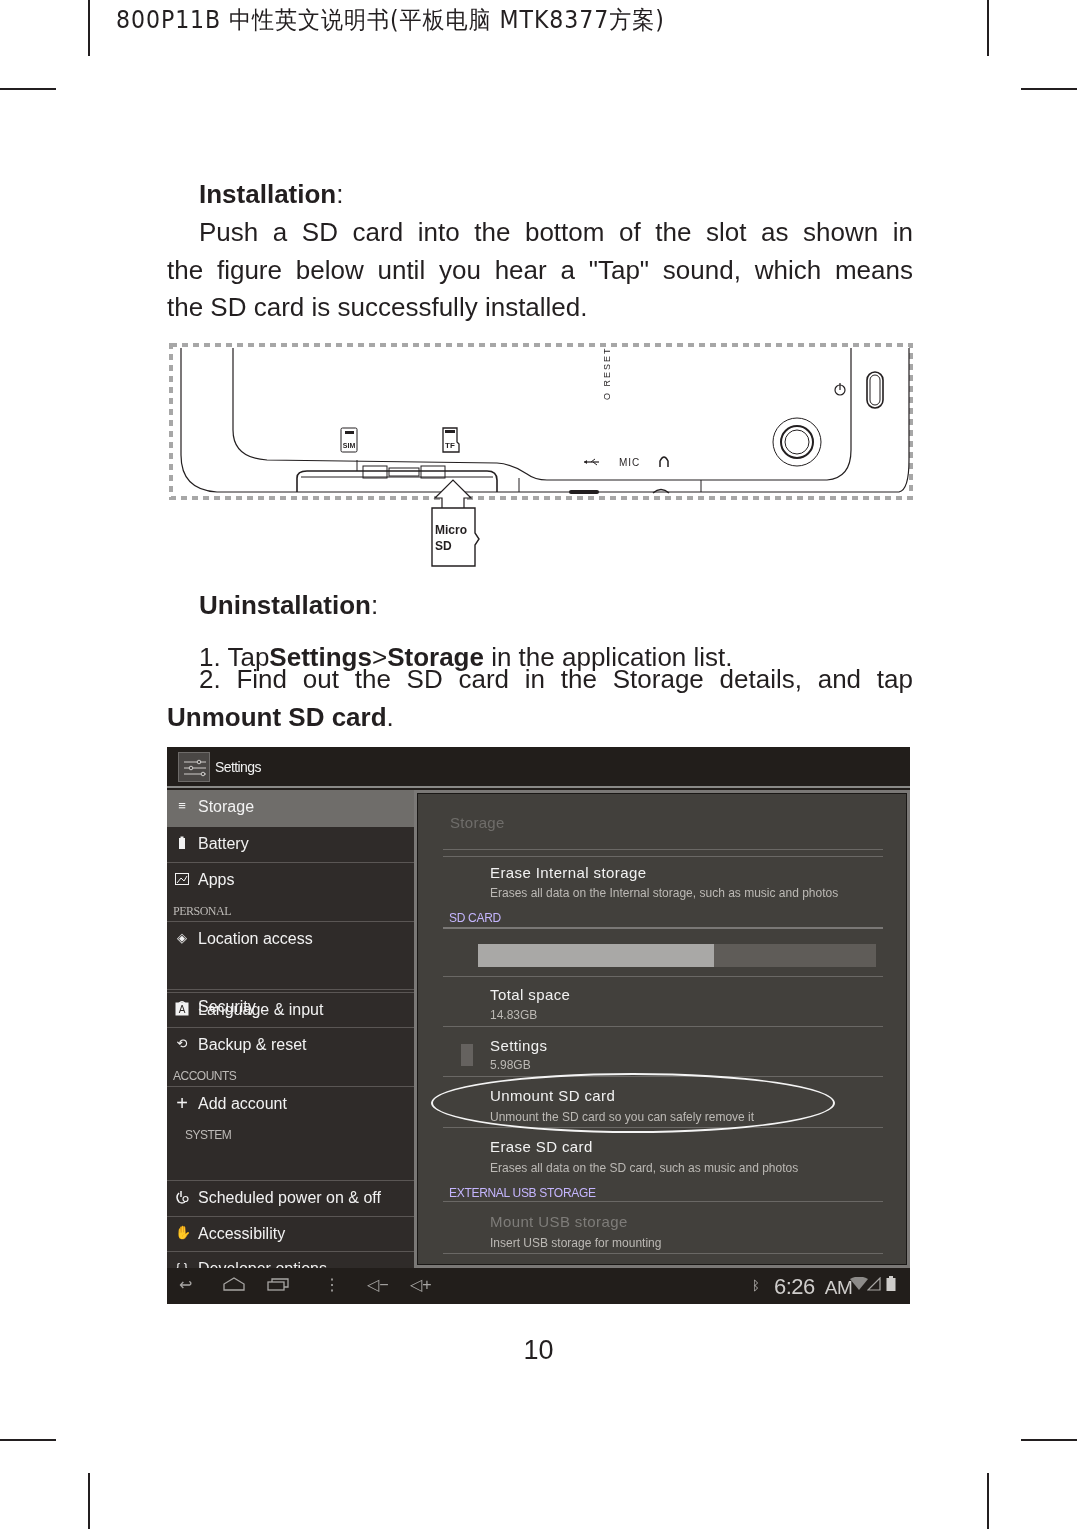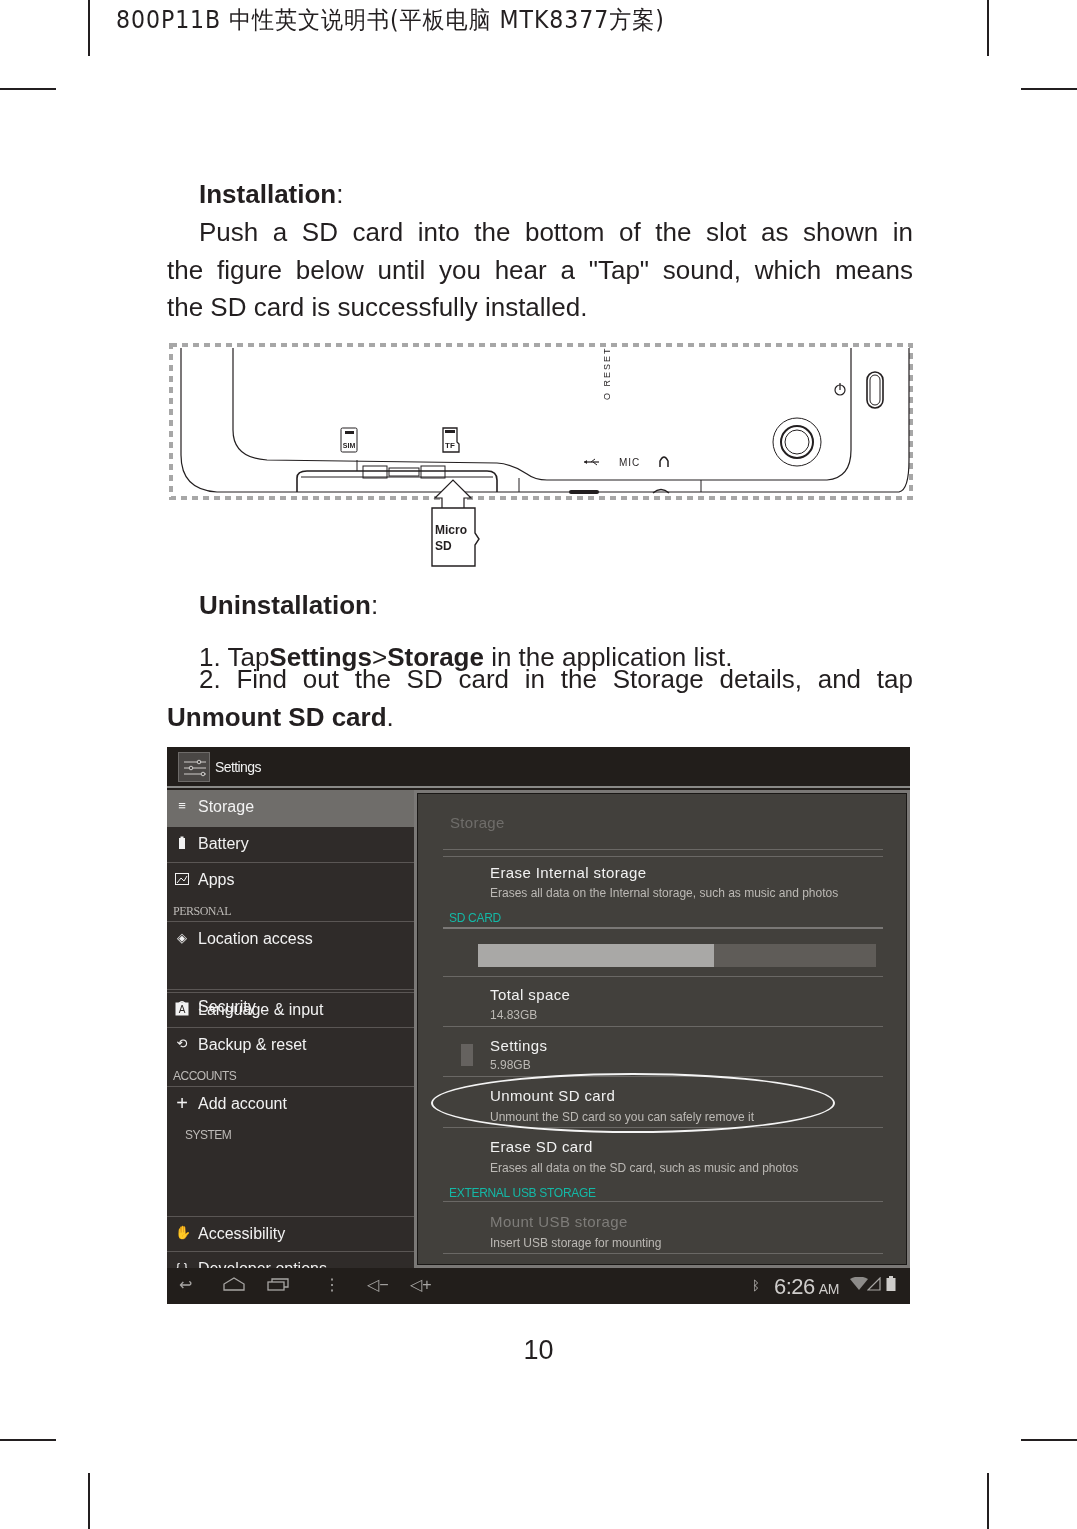--- a/index.html
+++ b/index.html
@@ -47,7 +47,7 @@
   .pref-title { position: absolute; left: 72px; font-size: 15px; color: #f2f2f2; letter-spacing: 0.4px; white-space: nowrap; }
   .pref-title.disabled { color: #7e7c79; }
   .pref-sub { position: absolute; left: 72px; font-size: 12px; color: #bcb9b5; white-space: nowrap; }
-  .pane-section { position: absolute; left: 31px; font-size: 12px; color: #14b8a6; letter-spacing: -0.3px; white-space: nowrap; }
+  .pane-section { position: absolute; left: 31px; font-size: 12px; color: #c4b5fd; letter-spacing: -0.3px; white-space: nowrap; }
   .bar { position: absolute; left: 60px; top: 150px; width: 398px; height: 23px; background: #5f5c58; }
   .bar-used { position: absolute; left: 0; top: 0; height: 23px; background: #a9a8a6; }
   .avail-swatch { position: absolute; left: 43px; top: 250px; width: 12px; height: 22px; background: #65625f; }

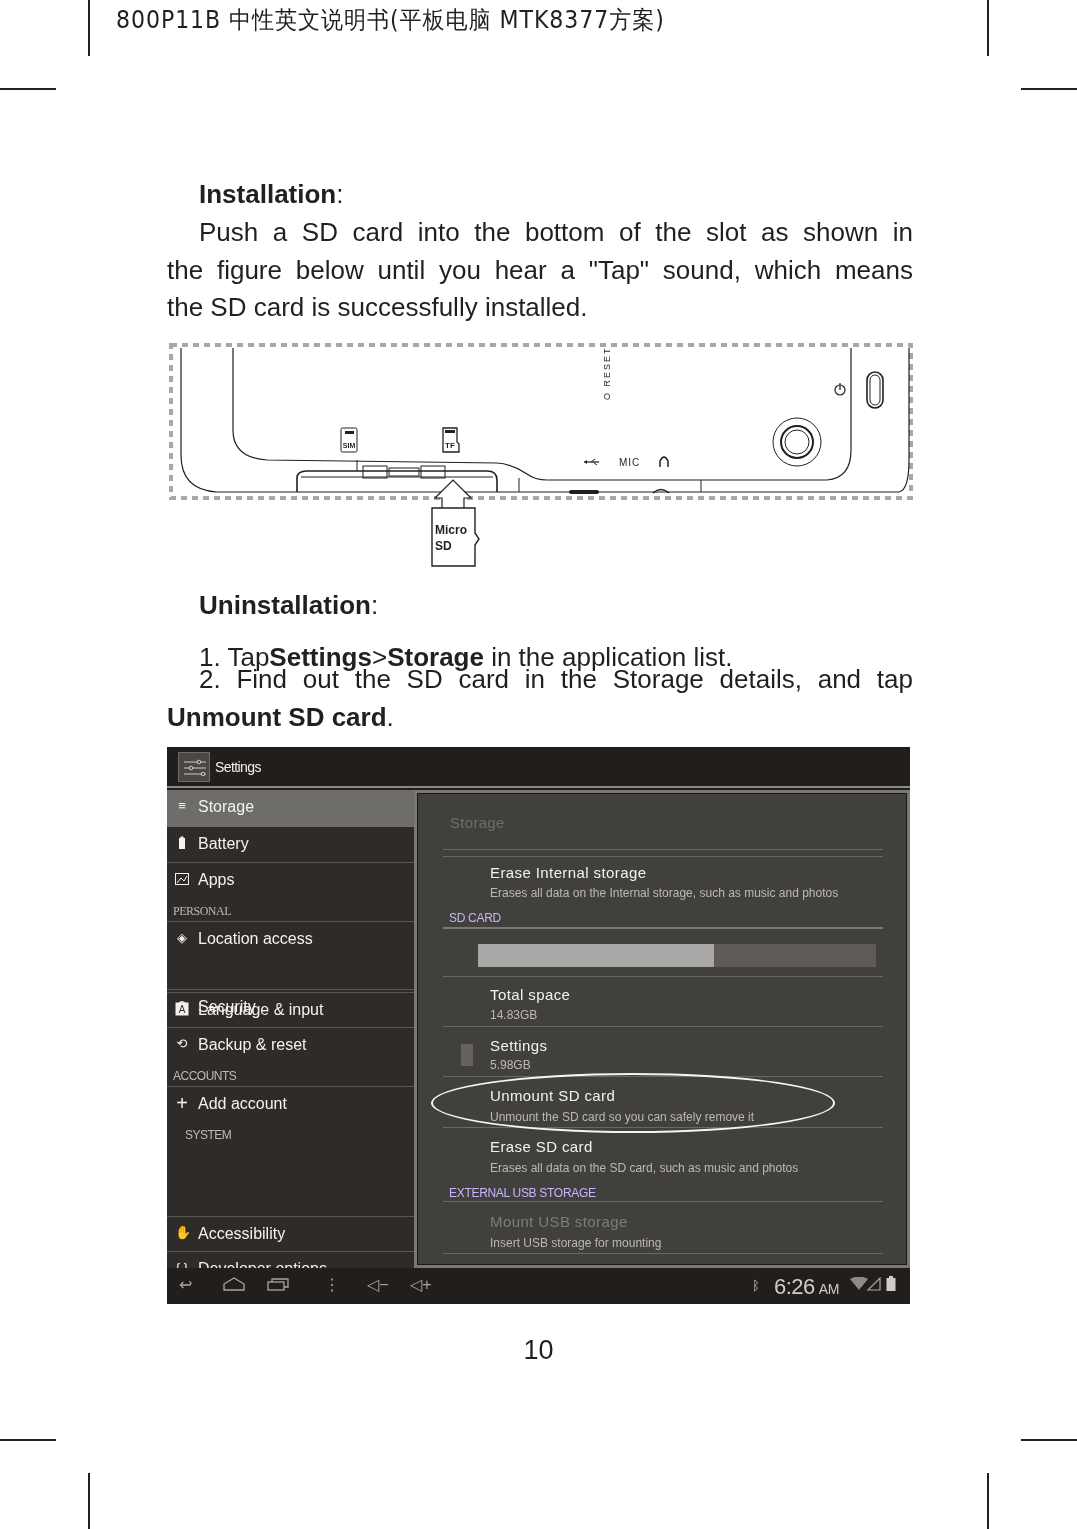--- a/index.html
+++ b/index.html
@@ -223,6 +223,14 @@
       <span class="nav-label">Add account</span>
     </div>
     <div class="section-label" style="top:338px;margin-left:12px;">SYSTEM</div>
+    <div class="nav-item" style="top:390px;">
+      <span class="nav-icon"><svg width="14" height="14">
+            <path d="M4 3 Q0 7 4 12 Q7 14 10 12" fill="none" stroke="#f2f2f2" stroke-width="1.5"></path>
+            <line x1="6" y1="1" x2="6" y2="7" stroke="#f2f2f2" stroke-width="1.5"></line>
+            <circle cx="10.5" cy="9" r="2.5" fill="none" stroke="#f2f2f2" stroke-width="1.2"></circle>
+          </svg></span>
+      <span class="nav-label">Scheduled power on &amp; off</span>
+    </div>
     <div class="nav-item" style="top:426px;">
       <span class="nav-icon">✋</span>
       <span class="nav-label">Accessibility</span>

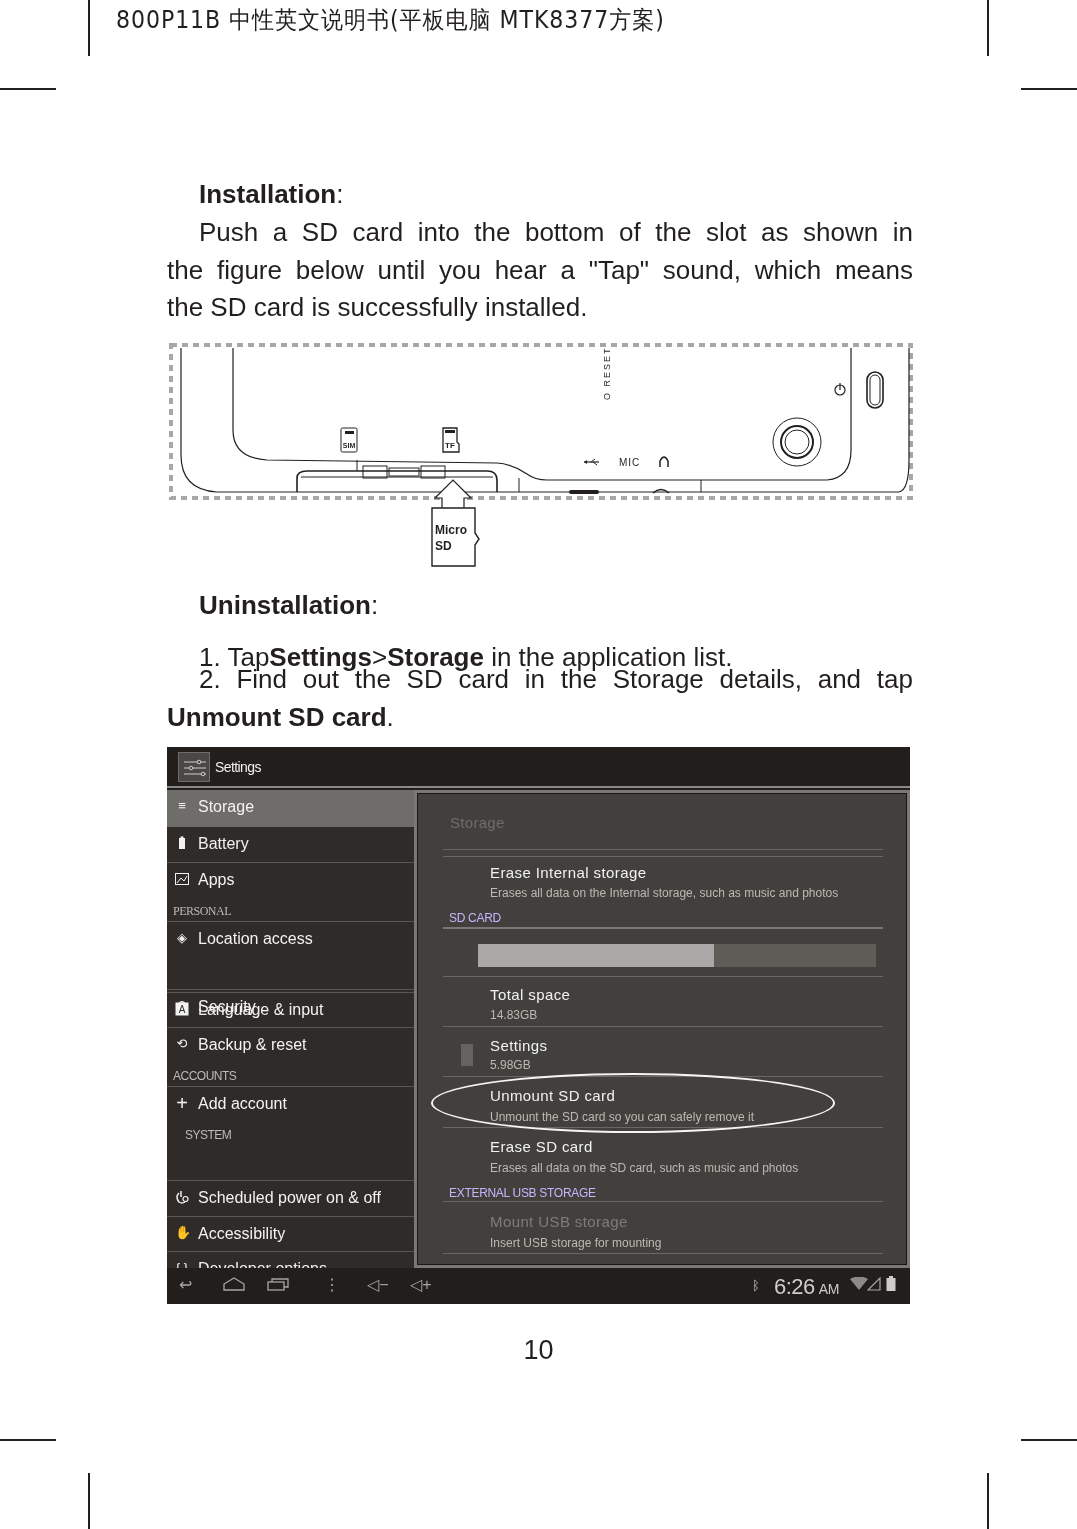--- a/index.html
+++ b/index.html
@@ -56,7 +56,7 @@
   .navbar { position: absolute; left: 0; top: 521px; width: 743px; height: 36px; background: #221e1b; }
   .nb-icon { position: absolute; top: 8px; color: #a8a6a4; font-size: 16px; line-height: 18px; }
   .clock { position: absolute; left: 607px; top: 6px; color: #cfcdcb; font-size: 22px; letter-spacing: -0.5px; }
-  .clock .ampm { font-size: 14px; margin-left: 4px; }
+  .clock .ampm { font-size: 19px; margin-left: 10px; }
 </style>
 </head>
 <body>

